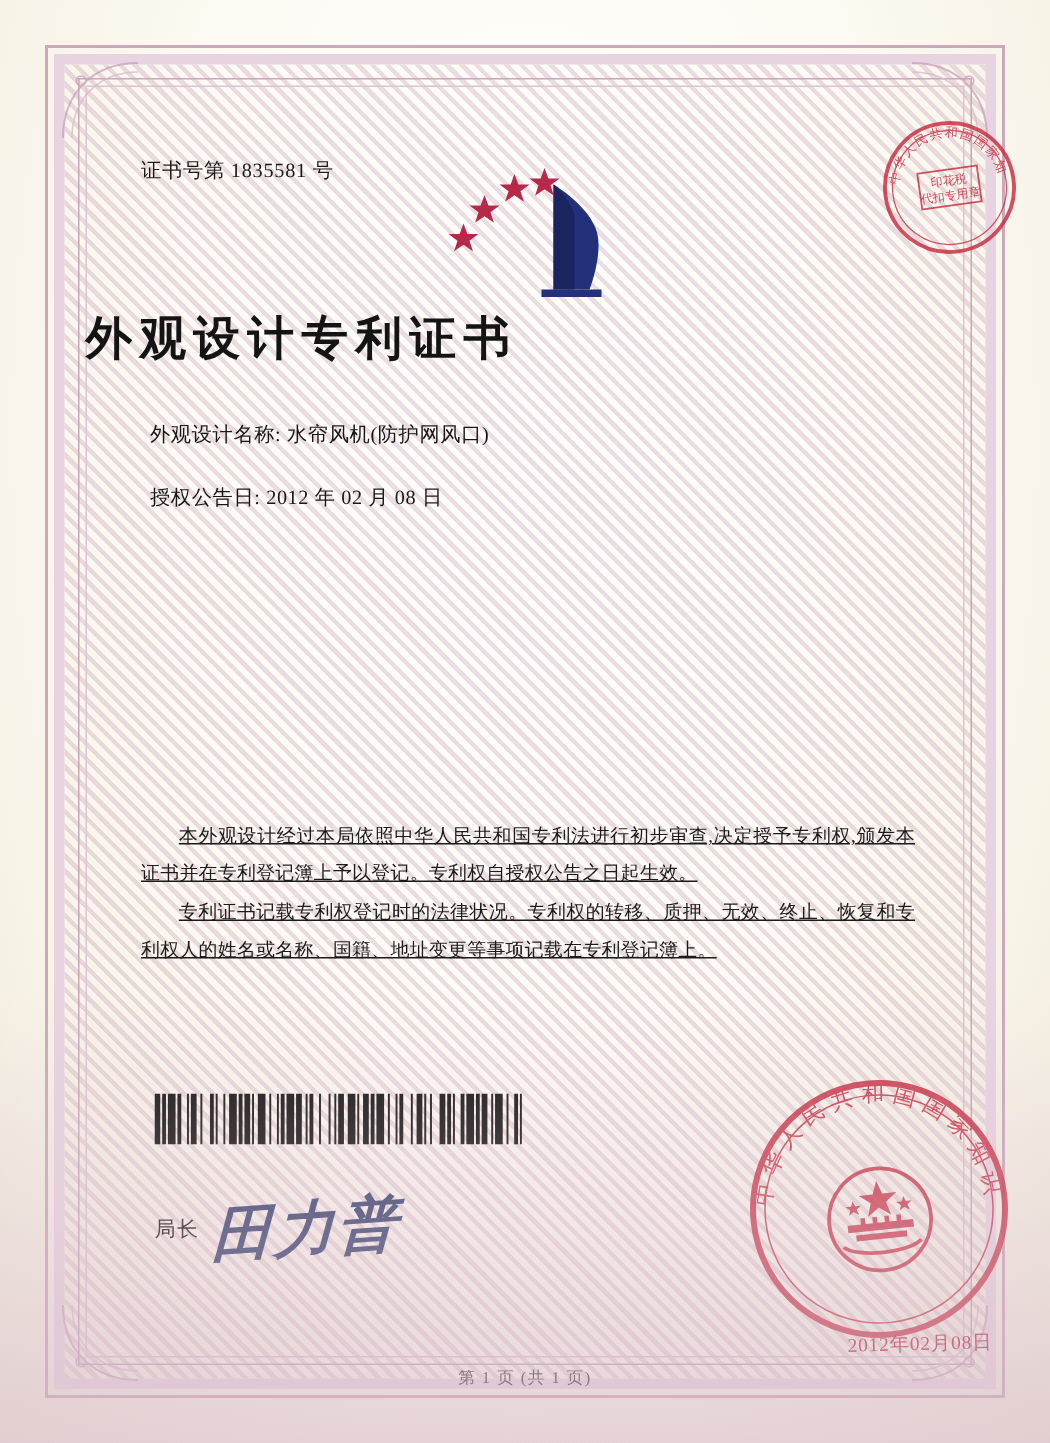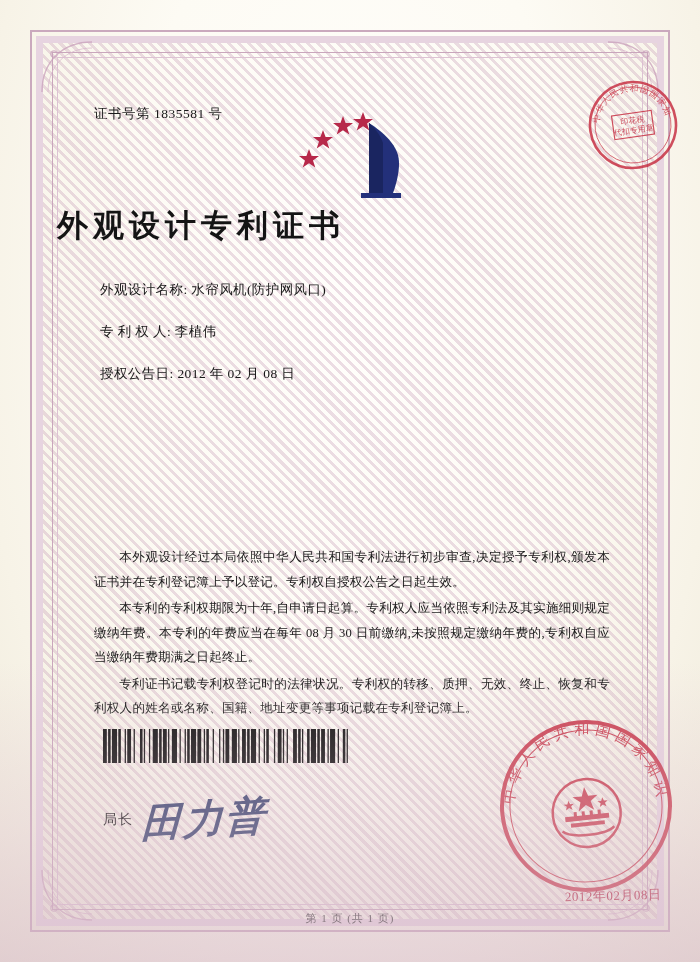--- a/index.html
+++ b/index.html
@@ -291,10 +291,6 @@
       <div class="field">
         <span class="lbl">外观设计名称:</span>
         <span class="val">水帘风机(防护网风口)</span>
-      </div>
-      <div class="field">
-        <span class="lbl">专 利 权 人:</span>
-        <span class="val">李植伟</span>
       </div>
       <div class="field">
         <span class="lbl">授权公告日:</span>

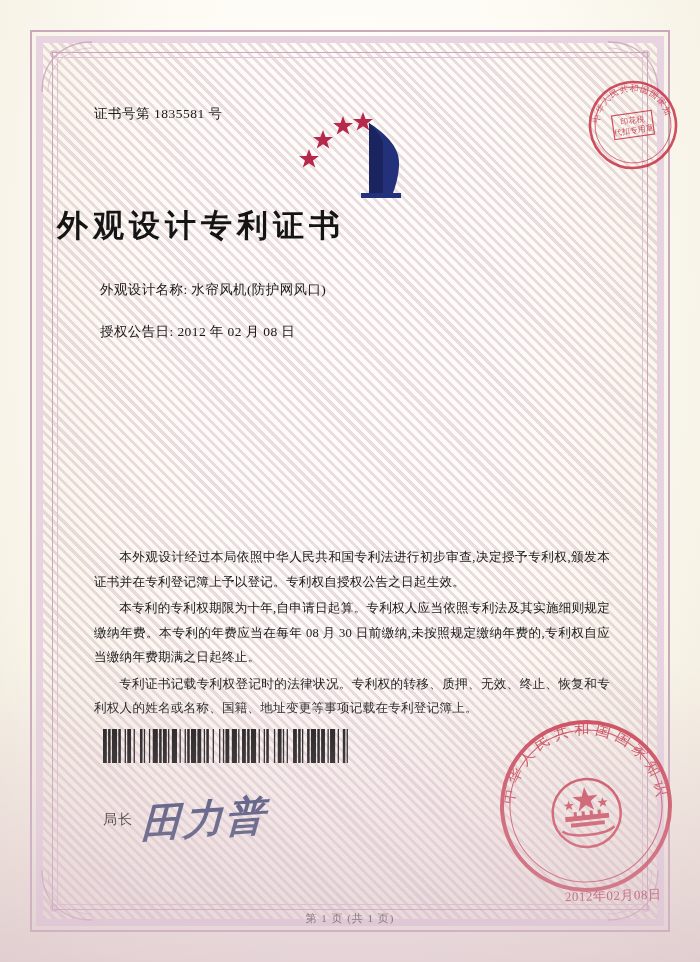--- a/index.html
+++ b/index.html
@@ -150,7 +150,7 @@
     text-align: justify;
     letter-spacing: .2px;
   }
-  .paras p { margin: 0 0 2px 0; text-indent: 2em; }
+  .paras p { margin: 0 0 2px 0; text-indent: 2em; text-decoration: underline; }
 
   
   .barcode {

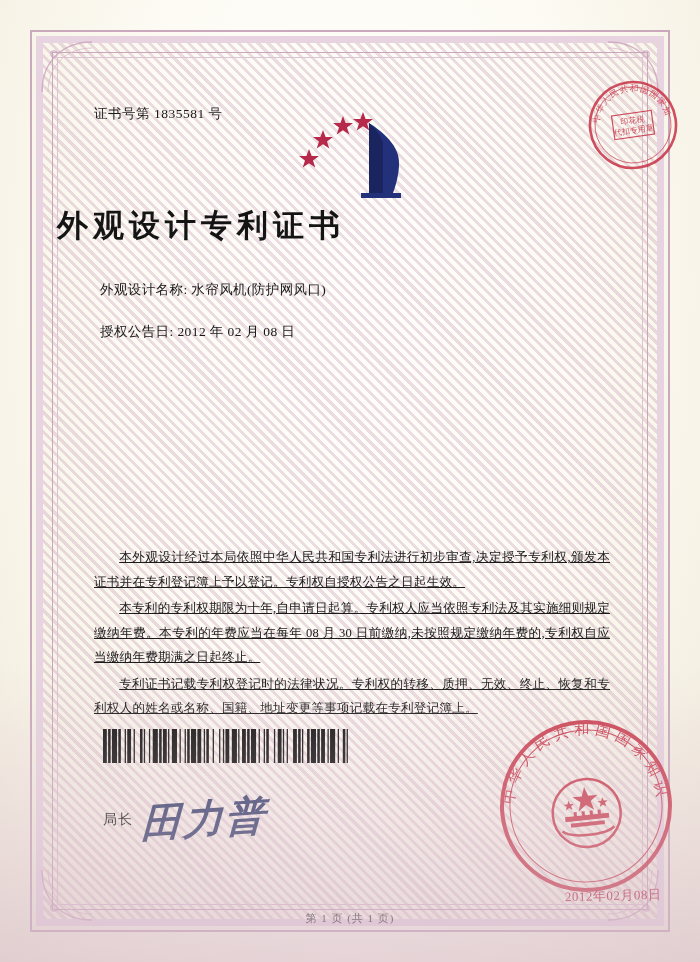--- a/index.html
+++ b/index.html
@@ -300,7 +300,6 @@
 
     <div class="paras">
       <p>本外观设计经过本局依照中华人民共和国专利法进行初步审查,决定授予专利权,颁发本证书并在专利登记簿上予以登记。专利权自授权公告之日起生效。</p>
-      <p>本专利的专利权期限为十年,自申请日起算。专利权人应当依照专利法及其实施细则规定缴纳年费。本专利的年费应当在每年 08 月 30 日前缴纳,未按照规定缴纳年费的,专利权自应当缴纳年费期满之日起终止。</p>
       <p>专利证书记载专利权登记时的法律状况。专利权的转移、质押、无效、终止、恢复和专利权人的姓名或名称、国籍、地址变更等事项记载在专利登记簿上。</p>
     </div>
 

